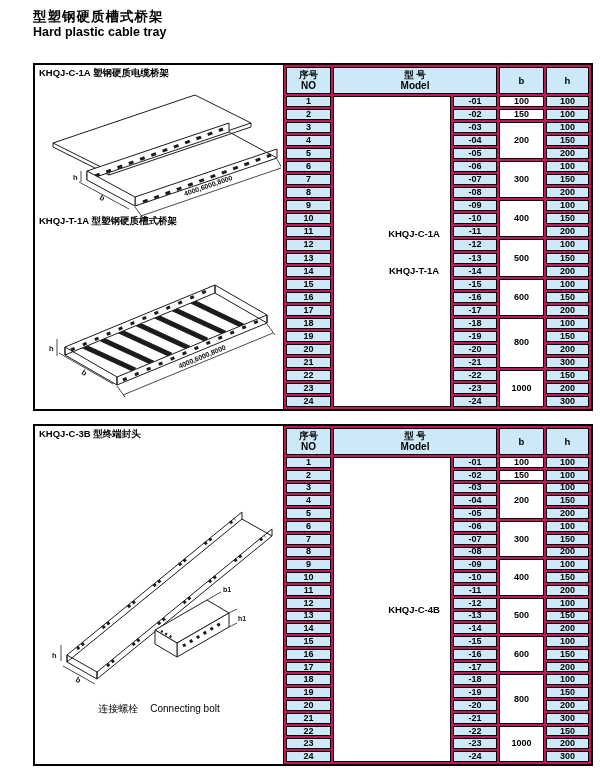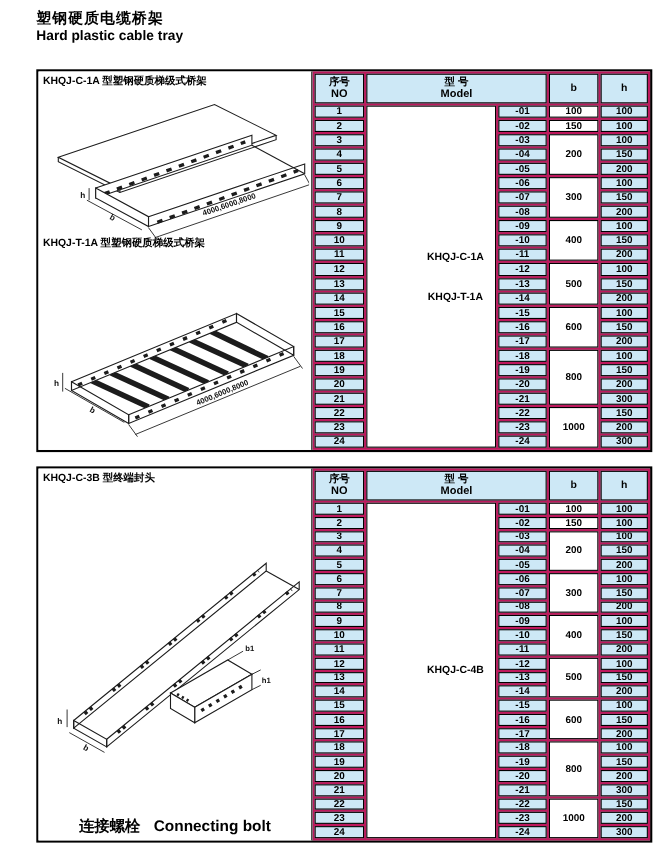--- a/index.html
+++ b/index.html
@@ -47,7 +47,7 @@
 </head>
 <body>
 
-<div class="page-title-zh">塑钢硬质电缆桥架</div>
+<div class="page-title-zh">型塑钢硬质槽式桥架</div>
 <div class="page-title-en">Hard plastic cable tray</div>
 
 <div class="tbl" id="tbl1">

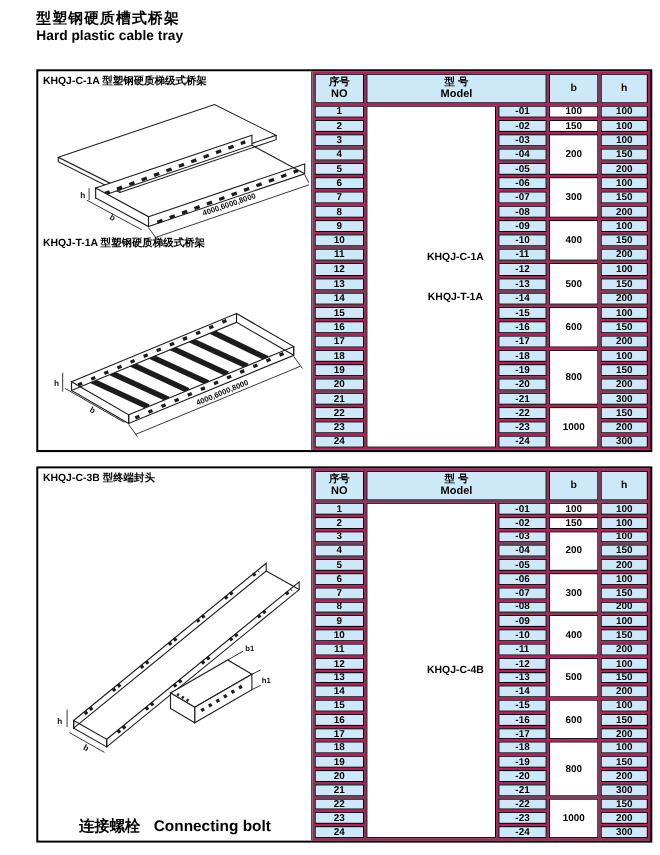--- a/index.html
+++ b/index.html
@@ -52,7 +52,7 @@
 
 <div class="tbl" id="tbl1">
   <div class="panel">
-    <div class="panel-caption" style="top:2px;">KHQJ-C-1A 型塑钢硬质梯级式桥架</div>
+    <div class="panel-caption" style="top:2px;">KHQJ-C-1A 塑钢硬质电缆桥架</div>
 
     <svg class="draw" style="top:18px;left:2px;" width="244" height="140" viewBox="0 0 244 140">
       <g stroke-width="1">

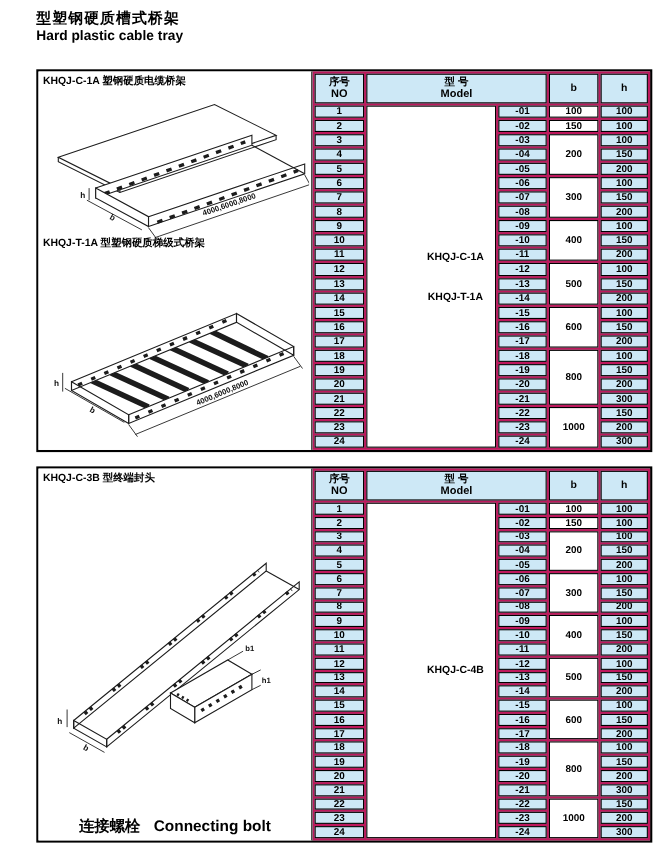--- a/index.html
+++ b/index.html
@@ -82,7 +82,7 @@
       <text font-size="7.5" x="36" y="97">h</text>
     </svg>
 
-    <div class="panel-caption" style="top:150px;">KHQJ-T-1A 型塑钢硬质梯级式桥架</div>
+    <div class="panel-caption" style="top:150px;">KHQJ-T-1A 型塑钢硬质槽式桥架</div>
 
     <svg class="draw" style="top:164px;left:2px;" width="244" height="180" viewBox="0 0 244 180">
       <g stroke-width="1">

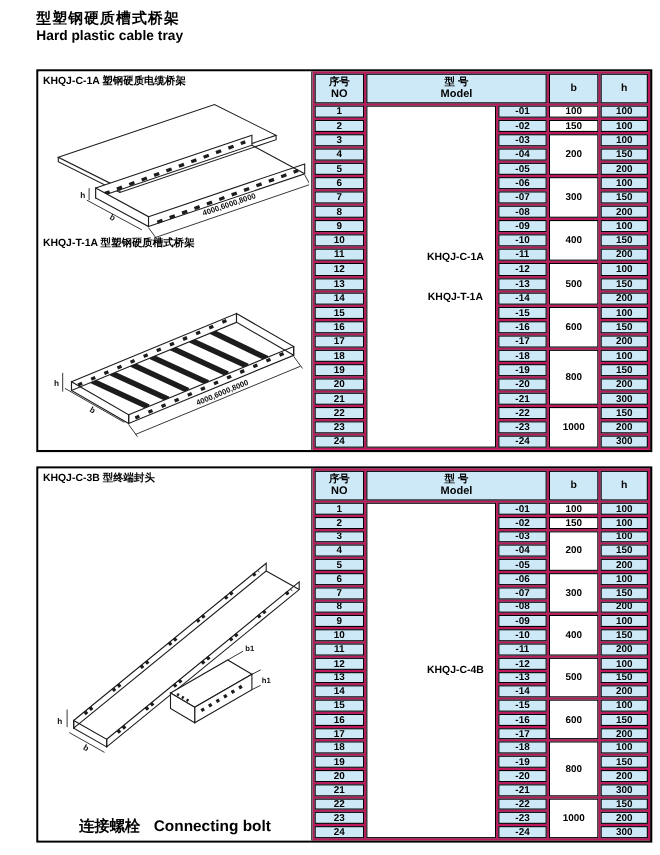--- a/index.html
+++ b/index.html
@@ -41,7 +41,7 @@
   .draw polygon.fill { fill:#fff; }
   .draw text { fill:#111; font-family:"Liberation Sans",sans-serif; font-weight:bold; stroke:none; }
   .bolt-caption { position:absolute; top:276px; left:0; width:100%; text-align:center;
-                  font-size:14px; font-weight:bold;margin-top:40px; }
+                  font-size:10px; font-weight:normal; }
   .bolt-caption span { margin:0 6px; }
 </style>
 </head>

